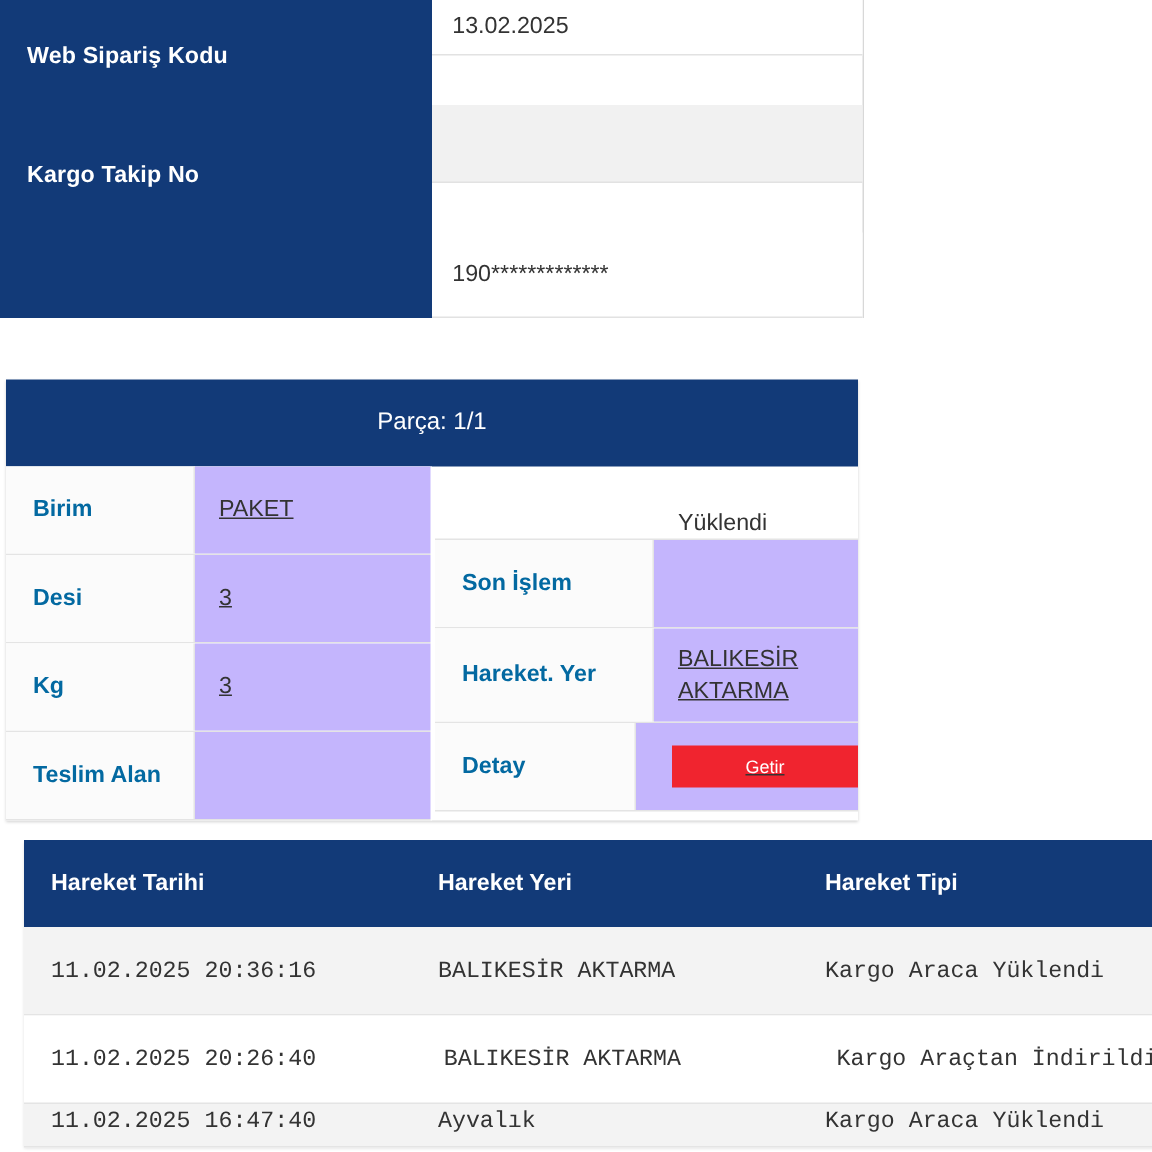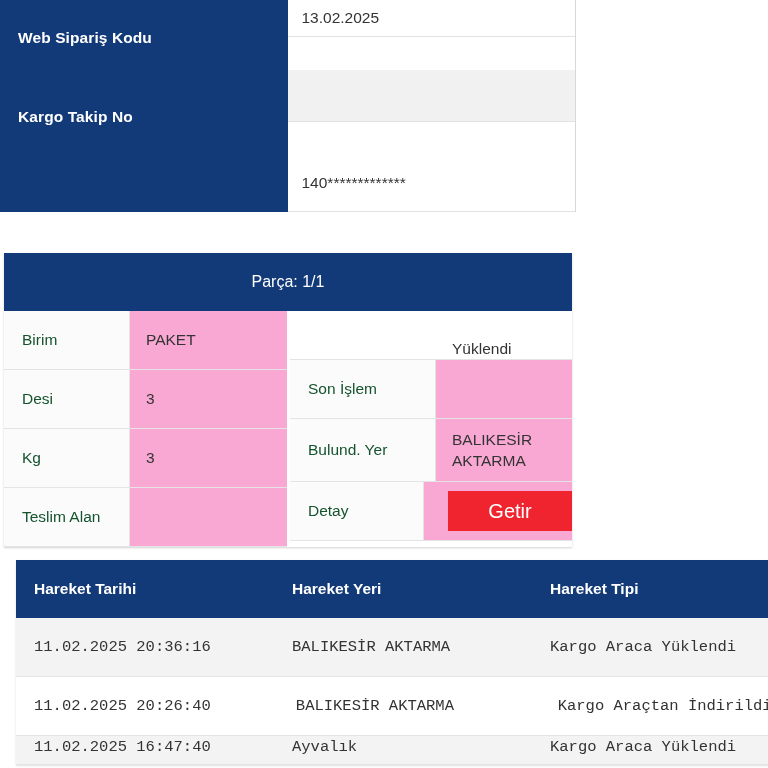--- a/index.html
+++ b/index.html
@@ -213,7 +213,7 @@
     <div class="top-values">
       <div class="val-cell h54 val-white">13.02.2025</div>
       <div class="val-cell h75 val-grey"></div>
-      <div class="val-cell h83 val-white">140*************</div>
+      <div class="val-cell h83 val-white">190*************</div>
     </div>
   </div>
 

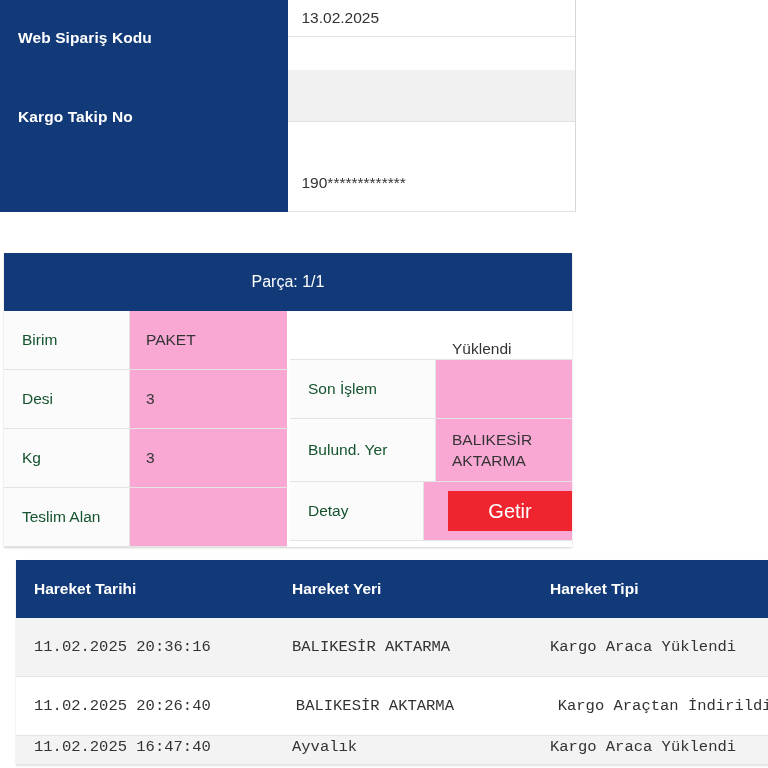--- a/index.html
+++ b/index.html
@@ -115,8 +115,8 @@
     display: flex;
     align-items: center;
     font-size: 15.5px;
-    font-weight: normal;
-    color: #14532d;
+    font-weight: bold;
+    color: #0369a1;
     background: #fbfbfb;
     border-right: 1px solid #e4e4e4;
   }

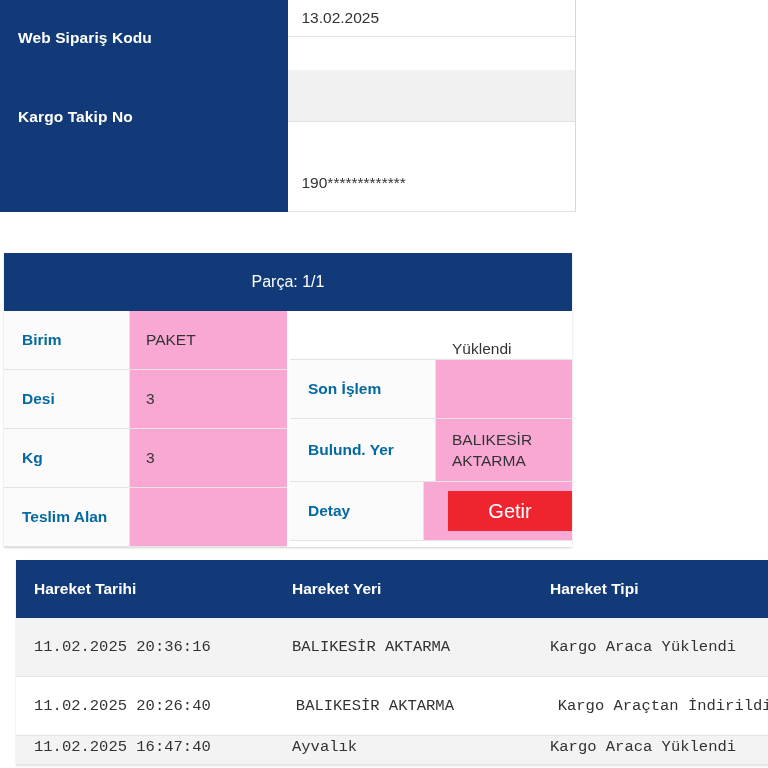--- a/index.html
+++ b/index.html
@@ -128,7 +128,8 @@
     align-items: center;
     font-size: 15.5px;
     color: #333;
-    background: #f9a8d4;
+    background: #c4b5fd;
+    text-decoration: underline;
   }
   .parca-right .k { width: 146px; background: #fbfbfb; }
   .v.multiline {

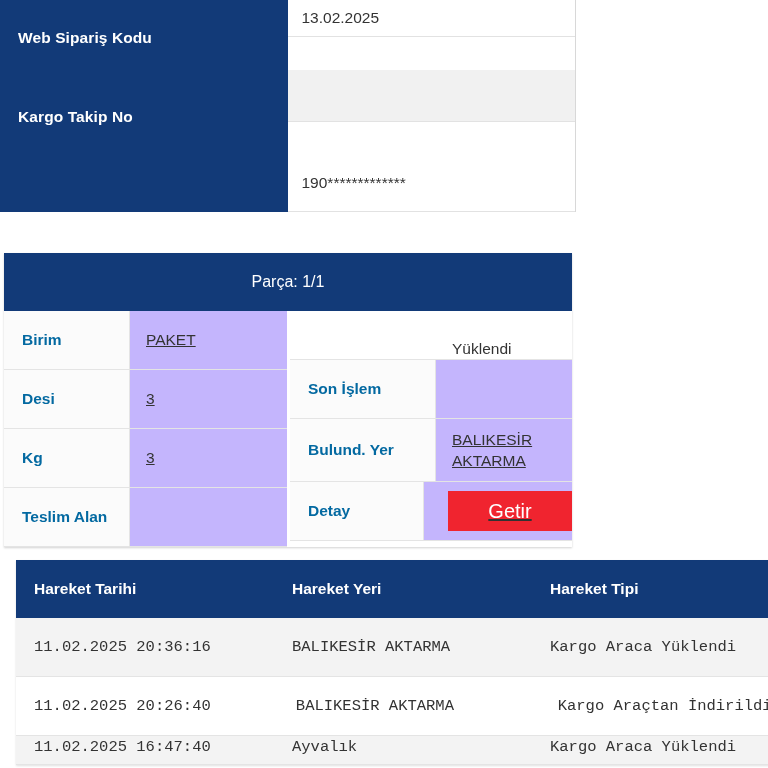--- a/index.html
+++ b/index.html
@@ -251,7 +251,7 @@
           <div class="v"></div>
         </div>
         <div class="prow tall">
-          <div class="k">Bulund. Yer</div>
+          <div class="k">Hareket. Yer</div>
           <div class="v multiline">BALIKESİR AKTARMA</div>
         </div>
         <div class="prow">

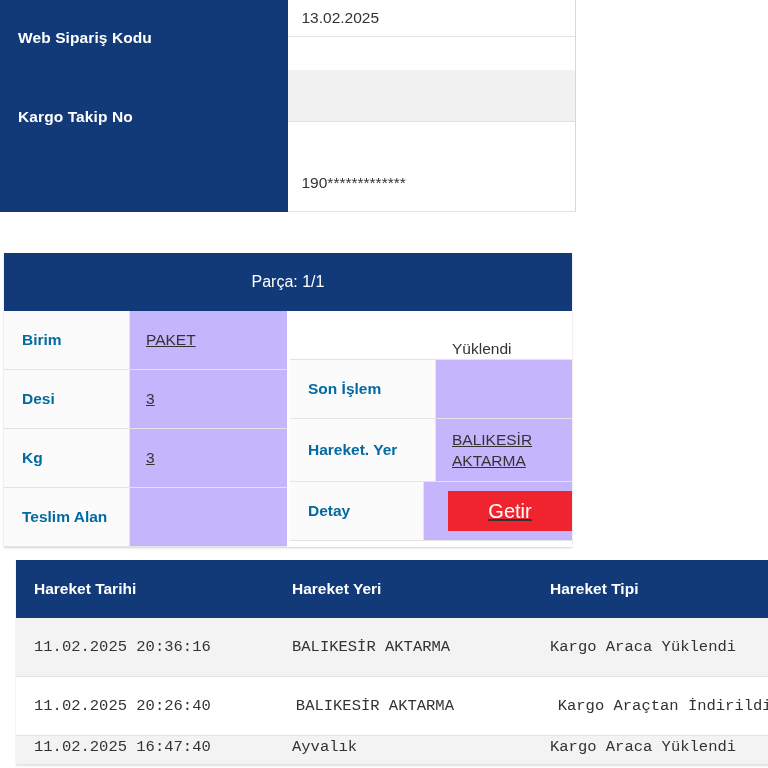--- a/index.html
+++ b/index.html
@@ -142,10 +142,10 @@
     background: #f0242f;
     color: #ffffff;
     border: none;
-    font-size: 20px;
+    font-size: 12px;
     font-family: "Liberation Sans", sans-serif;
     width: 124px;
-    height: 40px;
+    height: 28px;
     cursor: pointer;
     margin-left: 8px;
   }

